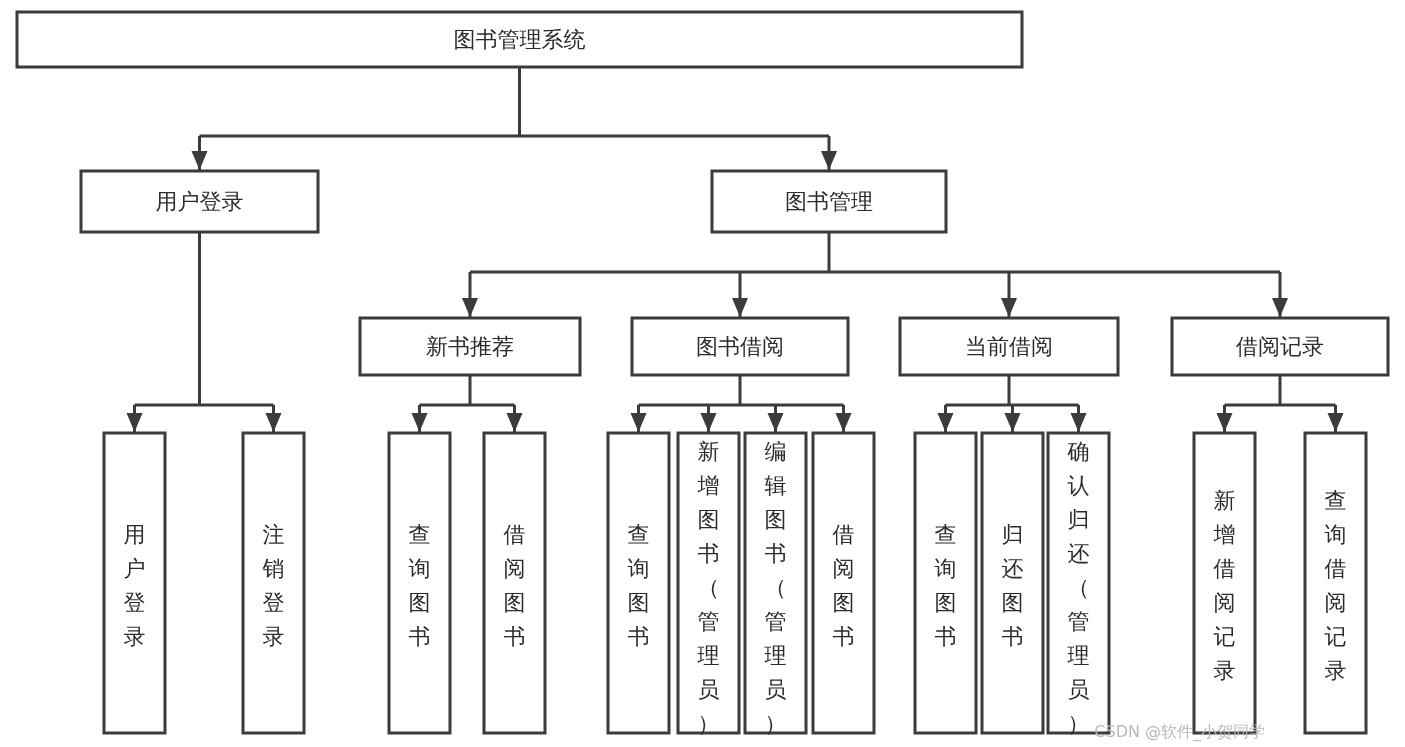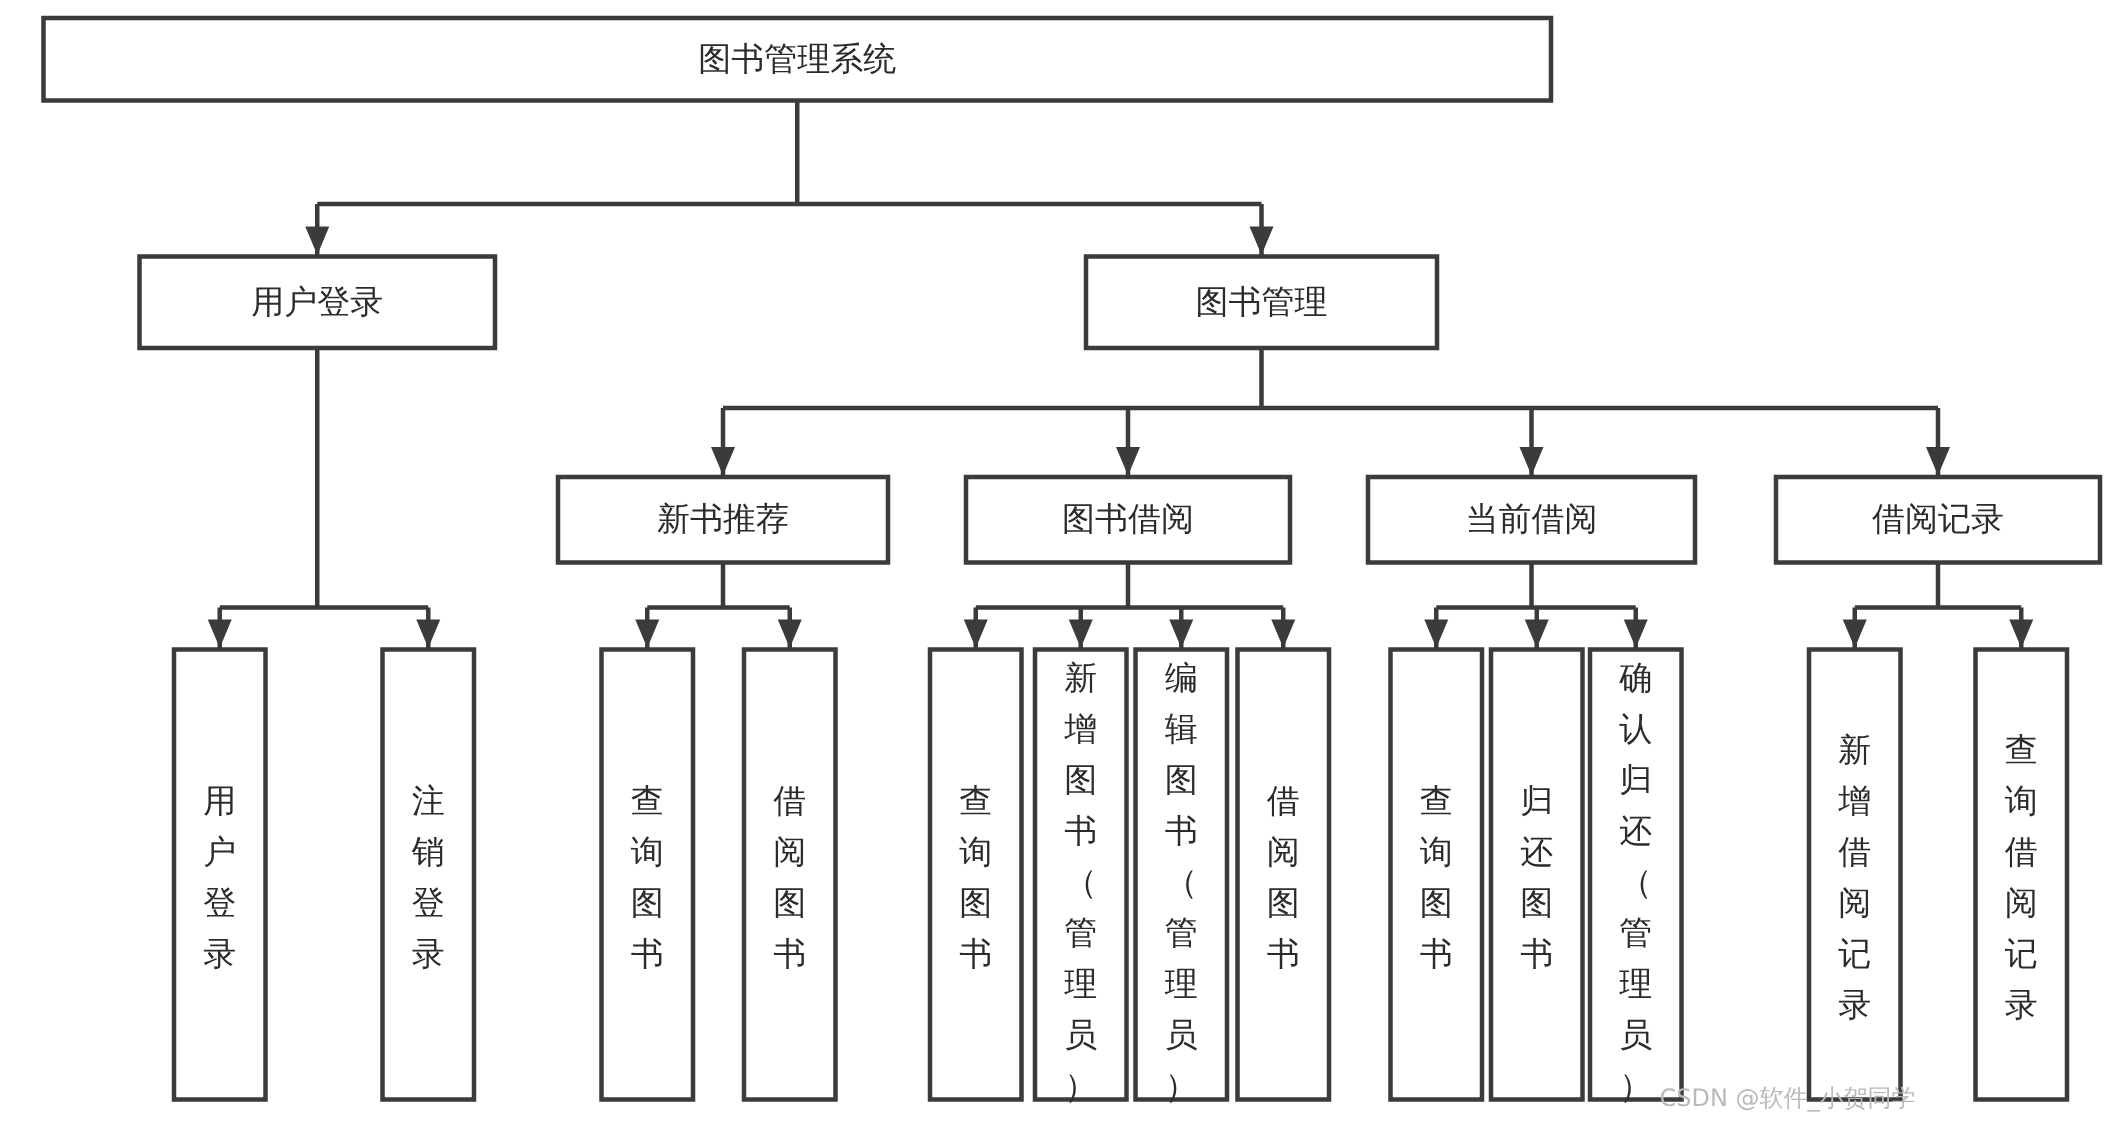--- a/index.html
+++ b/index.html
@@ -17,7 +17,7 @@
   }
   #diagram-root {
     position: absolute;
-    left: 12px;
+    left: 0;
     top: 0;
     width: 1273px;
     height: 747px;

